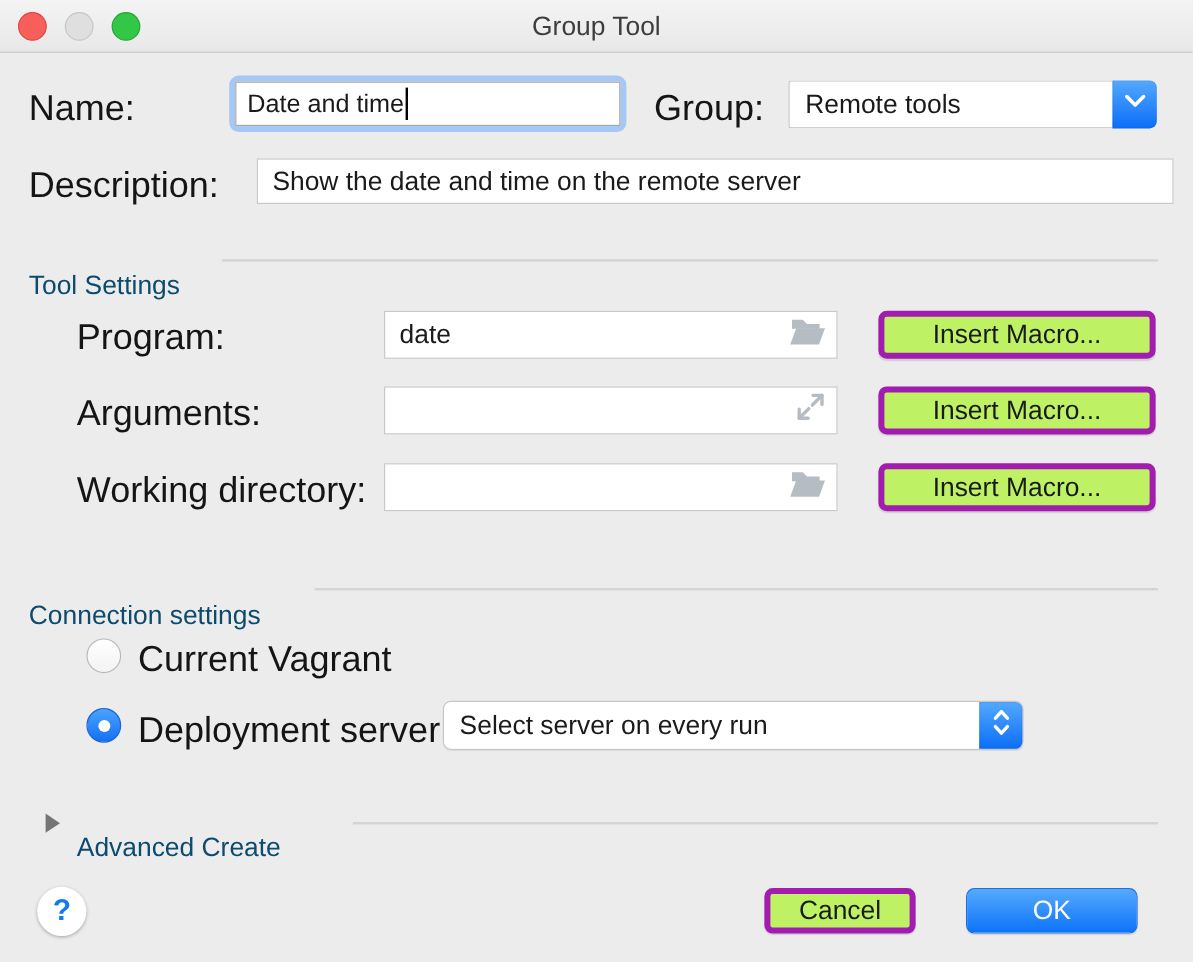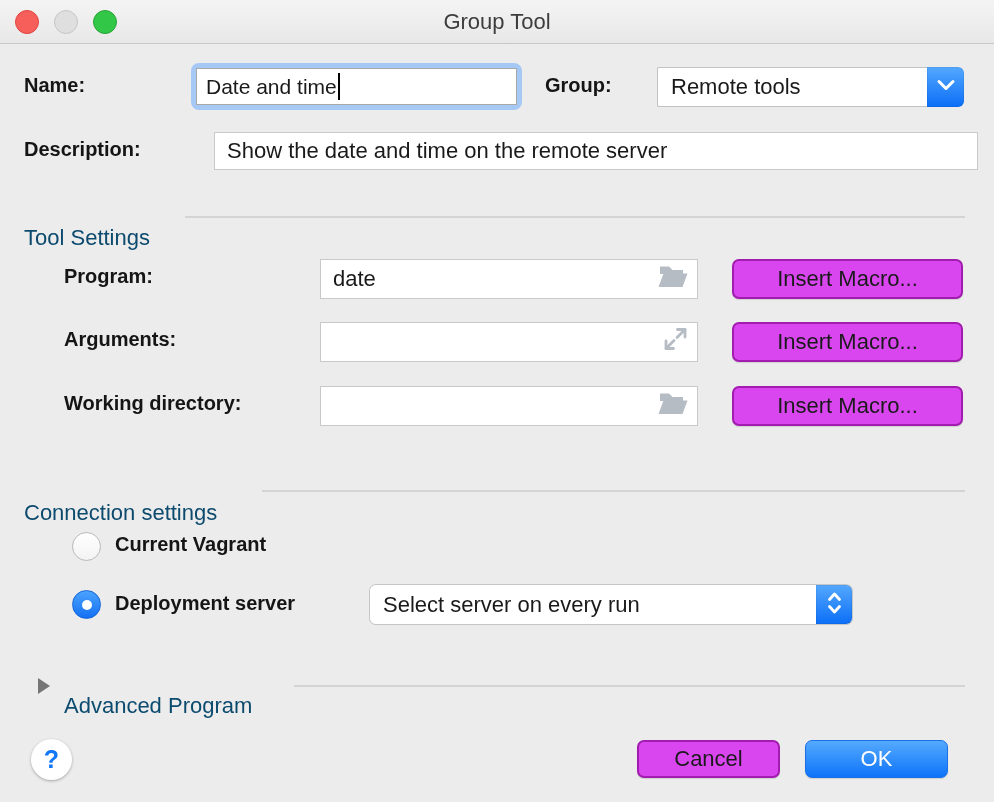--- a/index.html
+++ b/index.html
@@ -29,7 +29,7 @@
   .light.green{background:#33c748;border:1px solid #27a436;}
 
   
-  .lbl{position:absolute;font-size:20px;color:#151515;white-space:nowrap;font-weight:bold;}
+  .lbl{position:absolute;font-size:30px;color:#151515;white-space:nowrap;}
   .sect{position:absolute;font-size:22px;color:#0c4a6e;white-space:nowrap;margin-top:20px;}
   .rule{position:absolute;height:2px;background:#d4d4d4;}
 

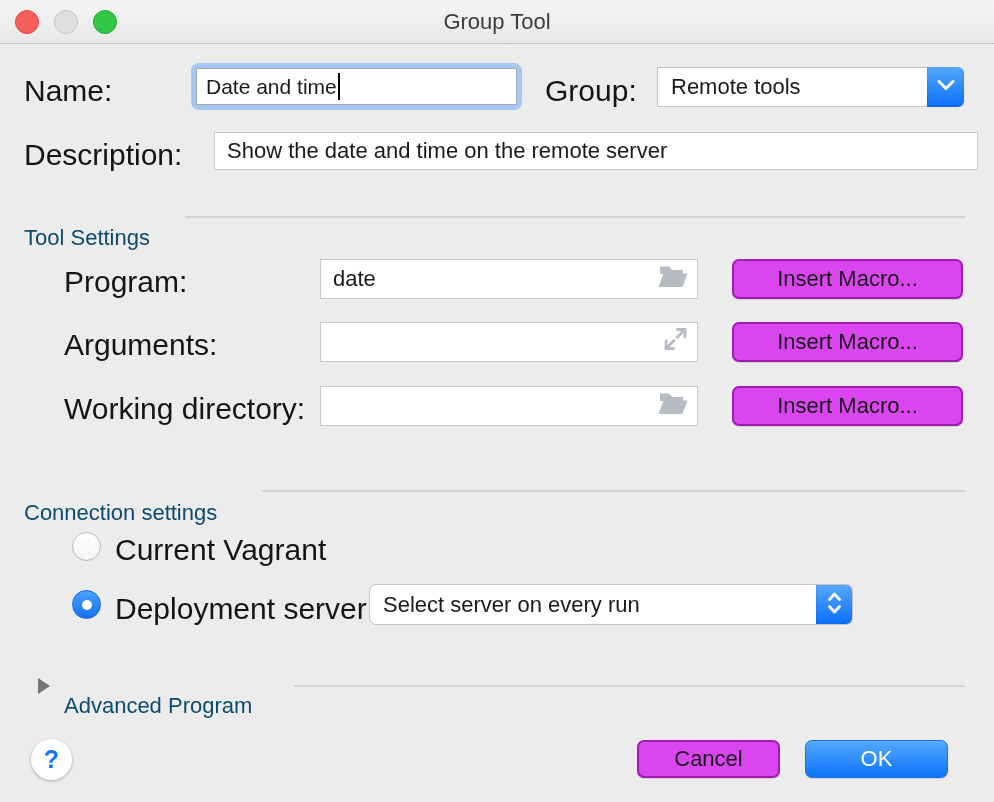--- a/index.html
+++ b/index.html
@@ -72,7 +72,7 @@
   
   .btn{
     position:absolute;box-sizing:border-box;display:flex;align-items:center;justify-content:center;
-    font-size:22px;color:#1a1a1a;background:#d946ef;border:2px solid #a21caf;border-radius:7px;
+    font-size:22px;color:#1a1a1a;background:#bef264;border:5px solid #a21caf;border-radius:7px;
     box-shadow:0 1px 1px rgba(0,0,0,.12);cursor:default;
   }
   .btn.primary{

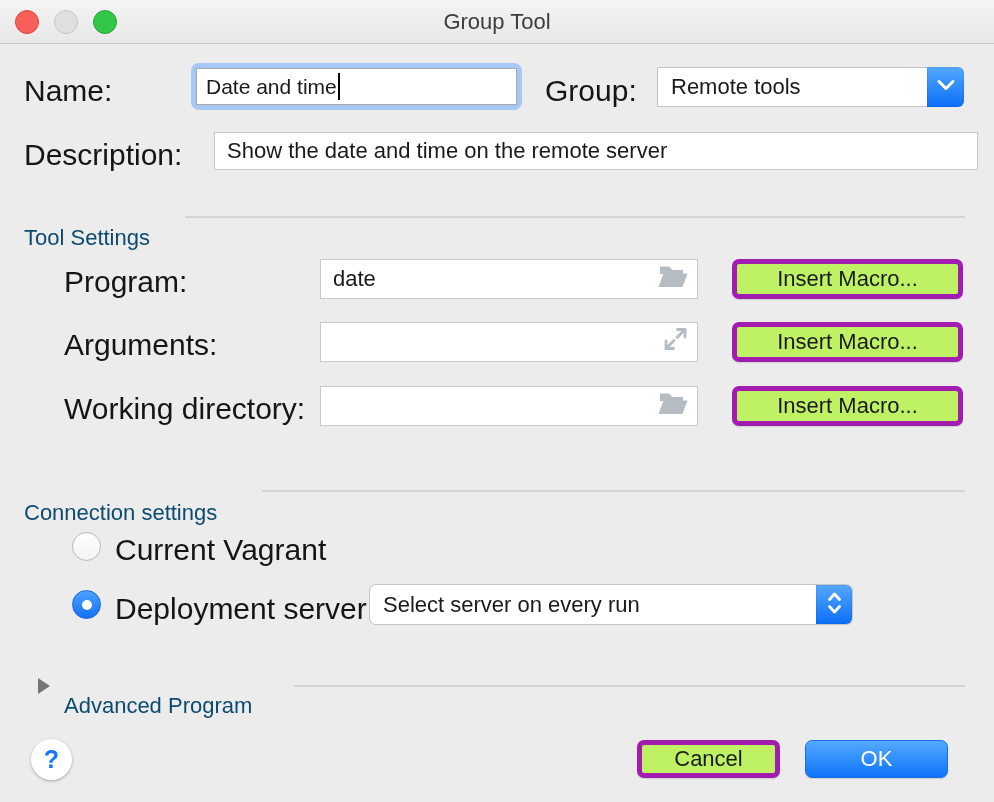--- a/index.html
+++ b/index.html
@@ -215,7 +215,7 @@
   </div>
 
   <div class="disclosure" style="left:38px;top:678px;"></div>
-  <div class="sect" style="left:64px;top:673px;">Advanced Program</div>
+  <div class="sect" style="left:64px;top:673px;">Advanced Create</div>
   <div class="rule" style="left:294px;top:685px;width:671px;"></div>
 
   <div class="help-btn" style="left:31px;top:739px;">

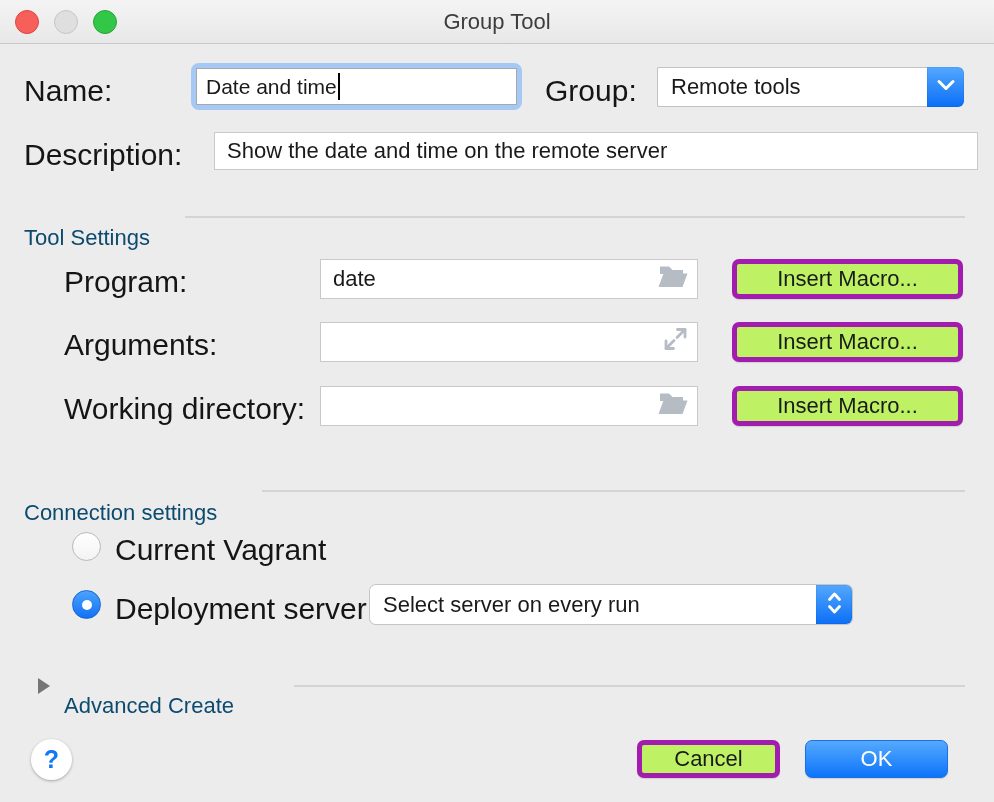--- a/index.html
+++ b/index.html
@@ -221,7 +221,7 @@
   <div class="help-btn" style="left:31px;top:739px;">
     <span>?</span>
   </div>
-  <div class="btn" style="left:637px;top:740px;width:143px;height:38px;">
+  <div class="btn" style="left:637px;top:740px;width:126px;height:38px;">
     <span>Cancel</span>
   </div>
   <div class="btn primary" style="left:805px;top:740px;width:143px;height:38px;">

